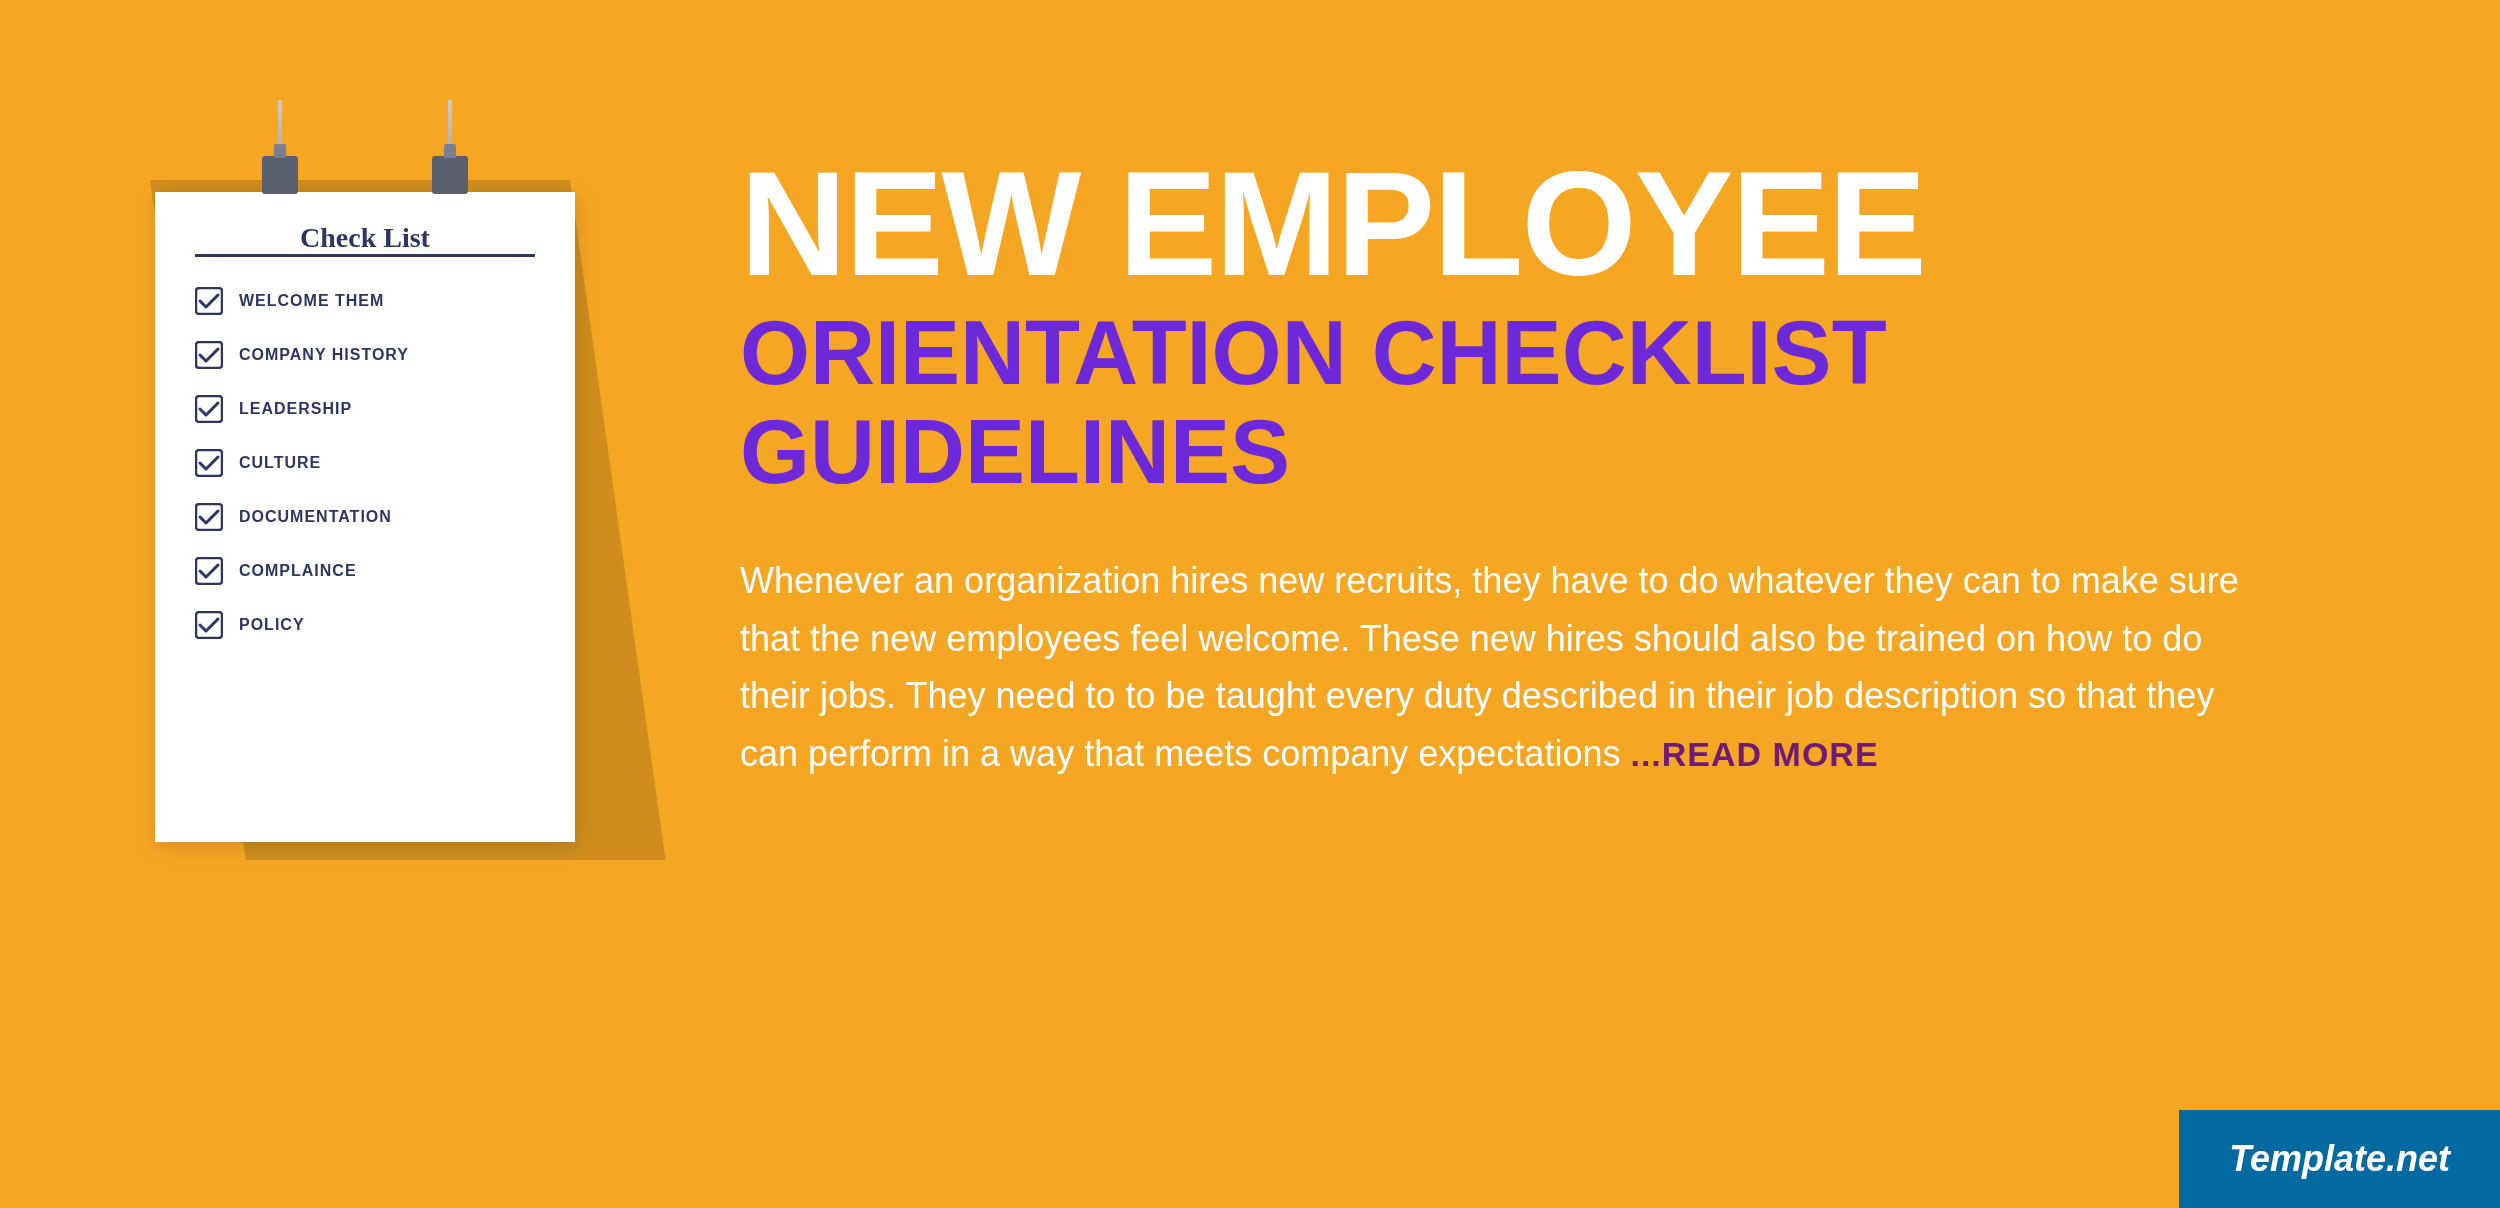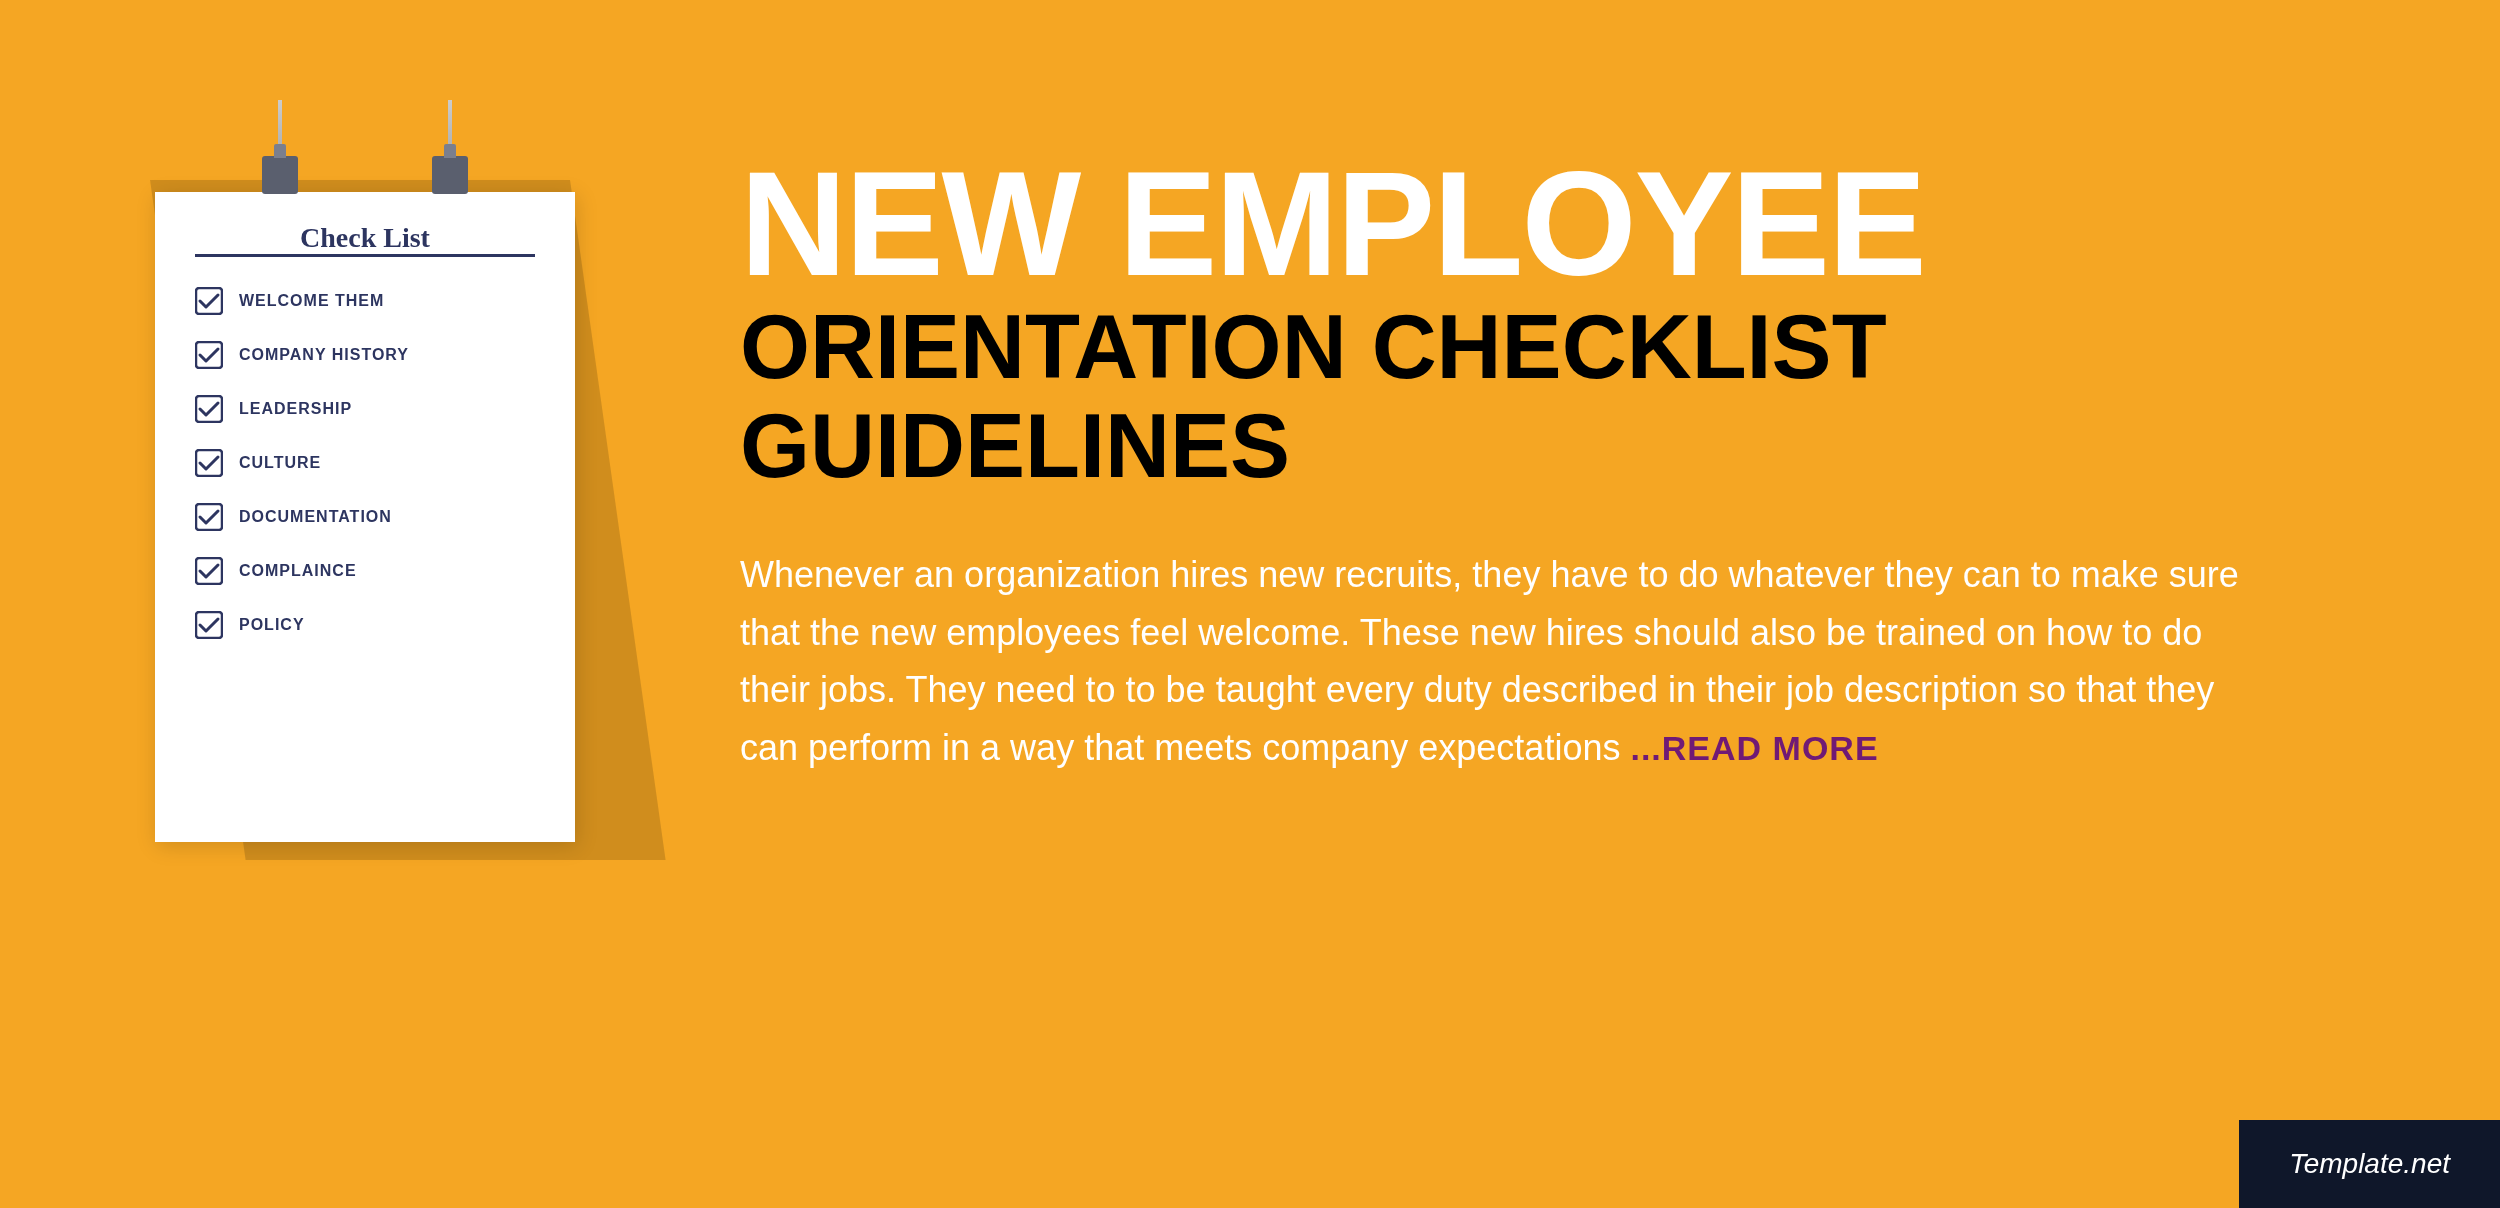--- a/index.html
+++ b/index.html
@@ -143,10 +143,10 @@
     .subtitle {
       font-size: 90px;
       font-weight: 900;
-      color: #000000;
+      color: #6d28d9;
       line-height: 1.1;
       text-transform: uppercase;
-      margin-top: 0;
+      margin-top: 6px;
     }
 
     .description {

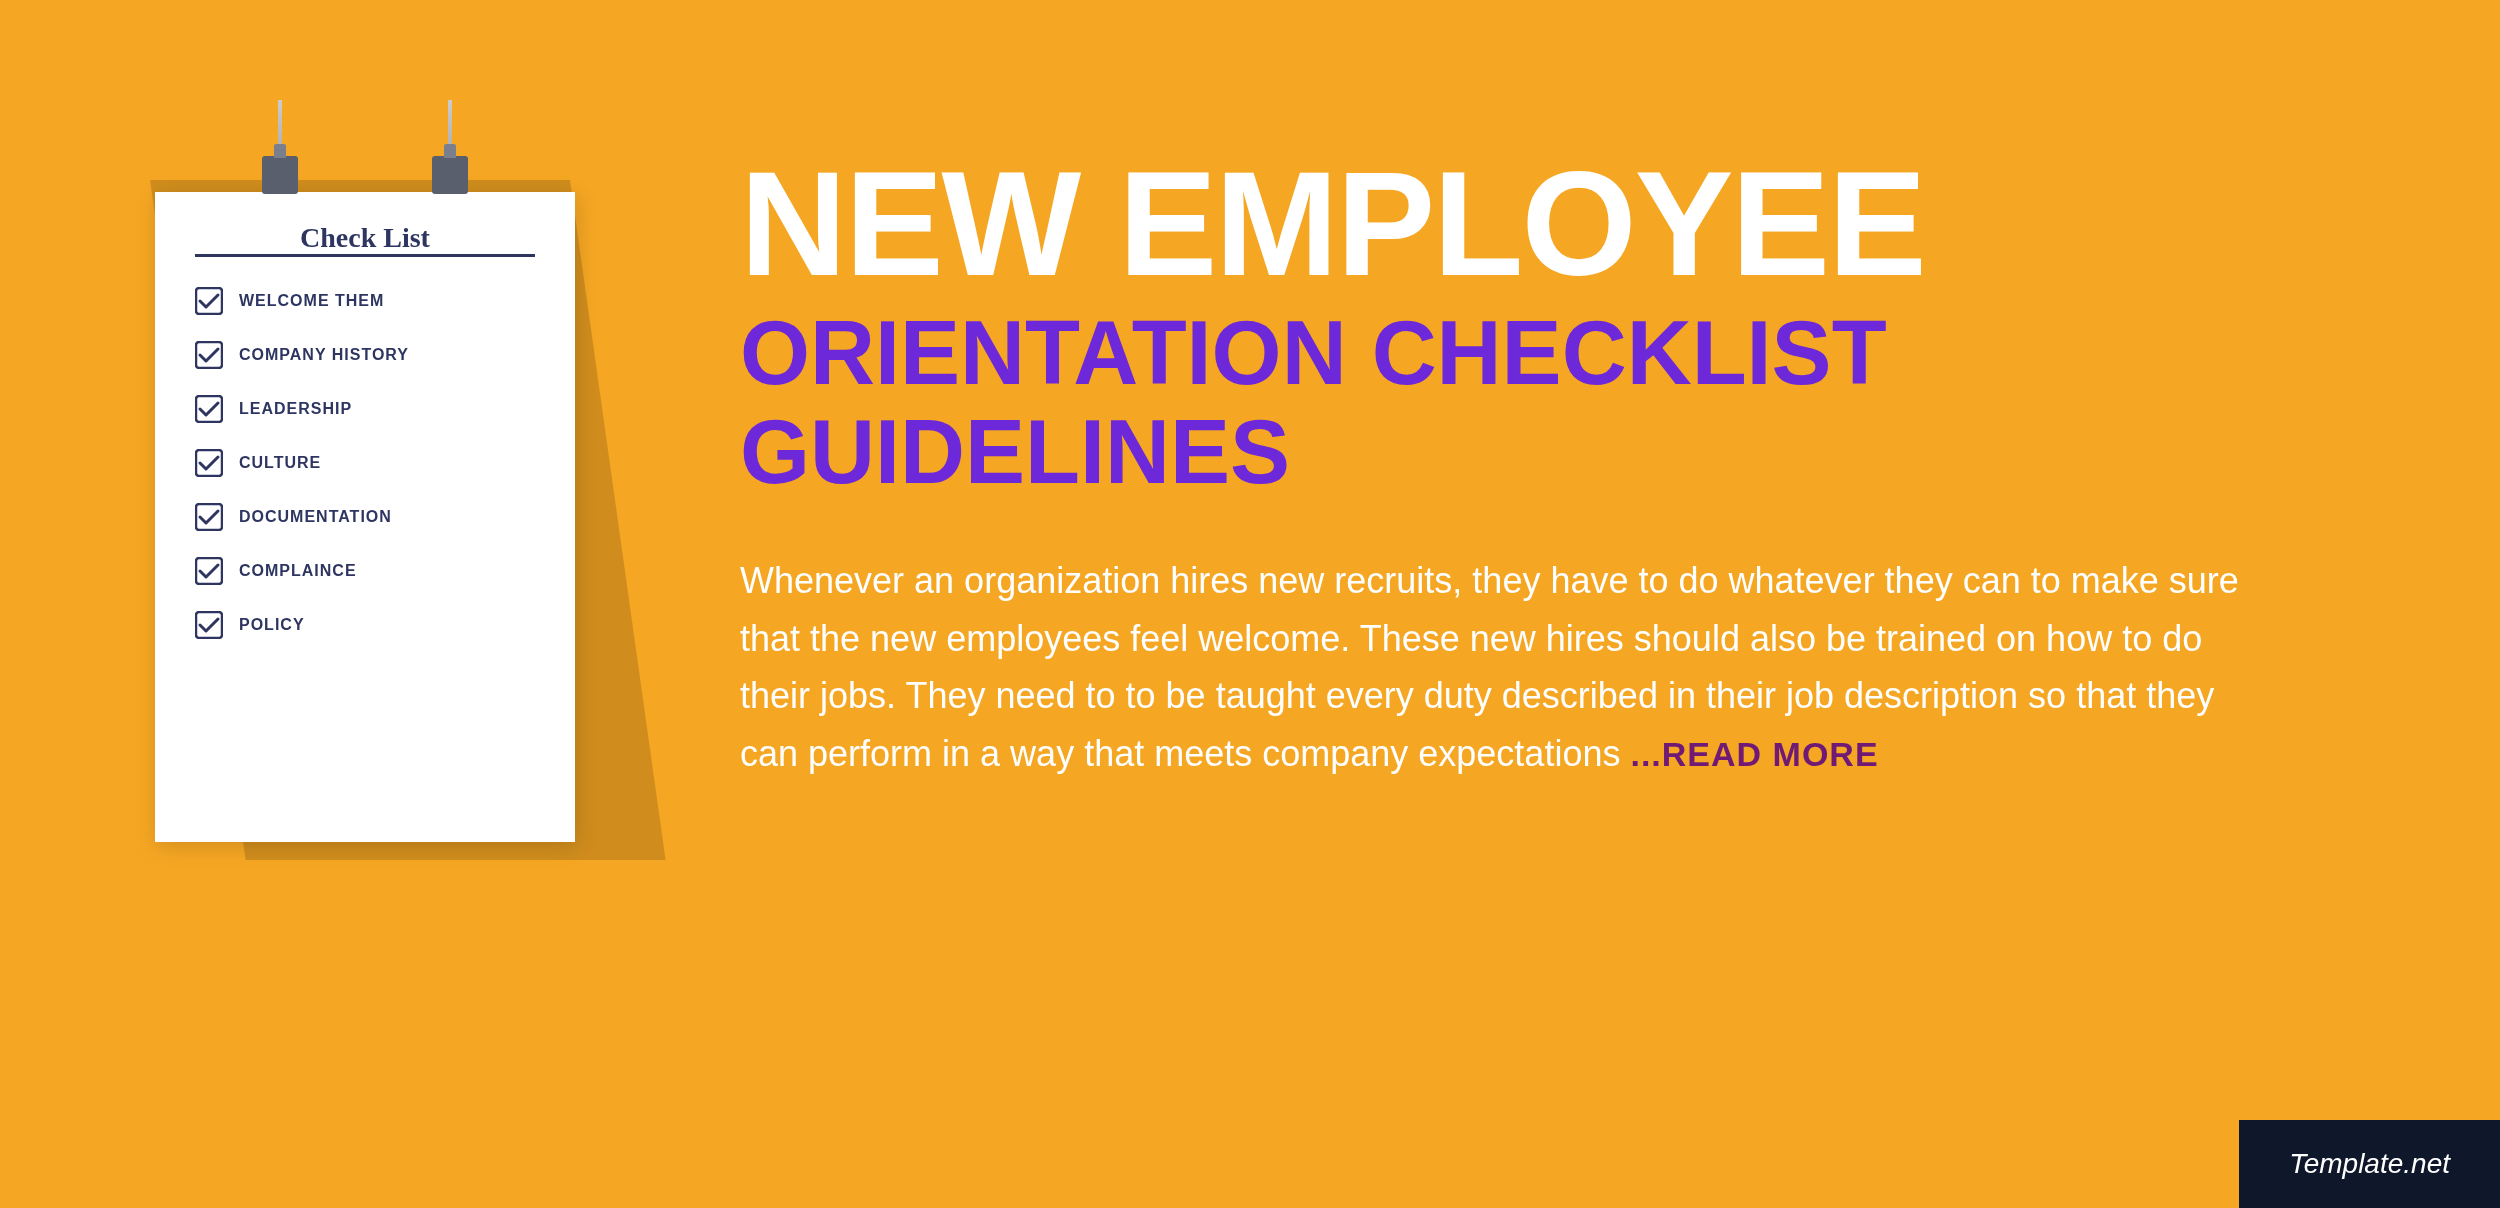--- a/index.html
+++ b/index.html
@@ -171,10 +171,10 @@
       position: absolute;
       bottom: 0;
       right: 0;
-      background: #0f172a;
+      background: #0369a1;
       color: #ffffff;
-      font-size: 28px;
-      font-weight: 400;
+      font-size: 36px;
+      font-weight: 700;
       padding: 28px 50px;
       font-style: italic;
     }

